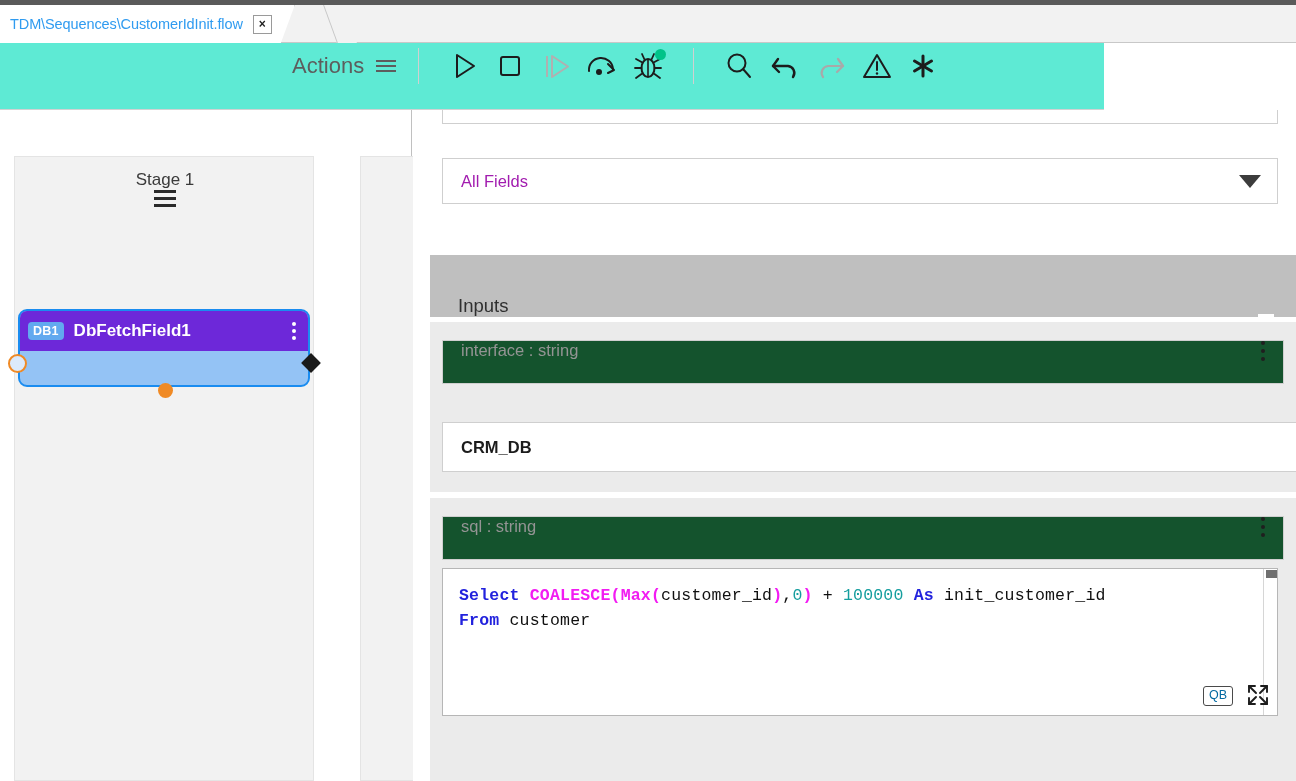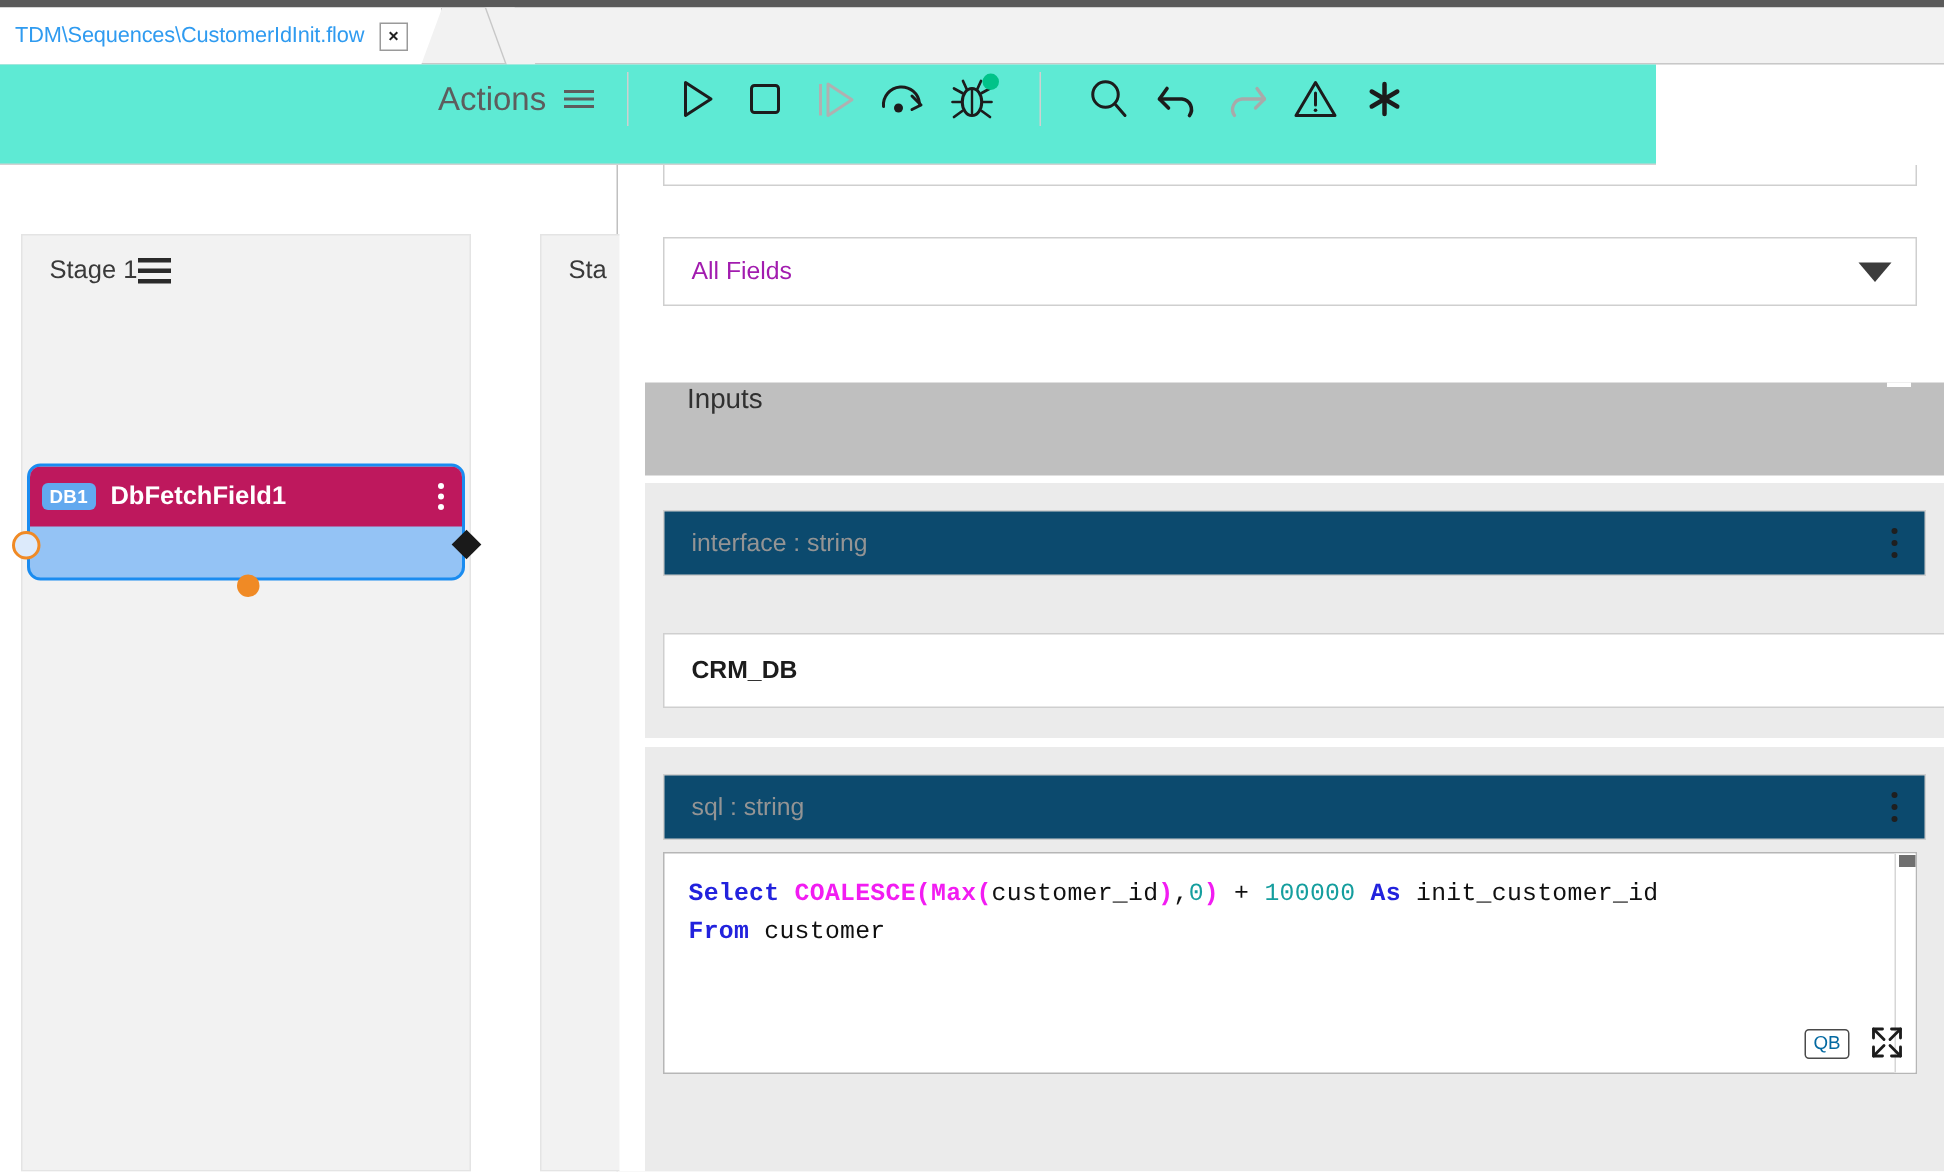--- a/index.html
+++ b/index.html
@@ -81,8 +81,9 @@
   .stage-1 { left:14px; top:46px; width:300px; height:625px; }
   .stage-2 { left:360px; top:46px; width:300px; height:625px; }
   .stage-header {
-    display:flex; align-items:center; 
+    display:flex; align-items:center; justify-content:space-between;
     padding:13px 16px 0 18px;
+    flex-direction:column;
   }
   .stage-title { font-size:17px; color:#3a3a3a; white-space:nowrap; }
   .stage-menu { display:flex; flex-direction:column; gap:4px; }

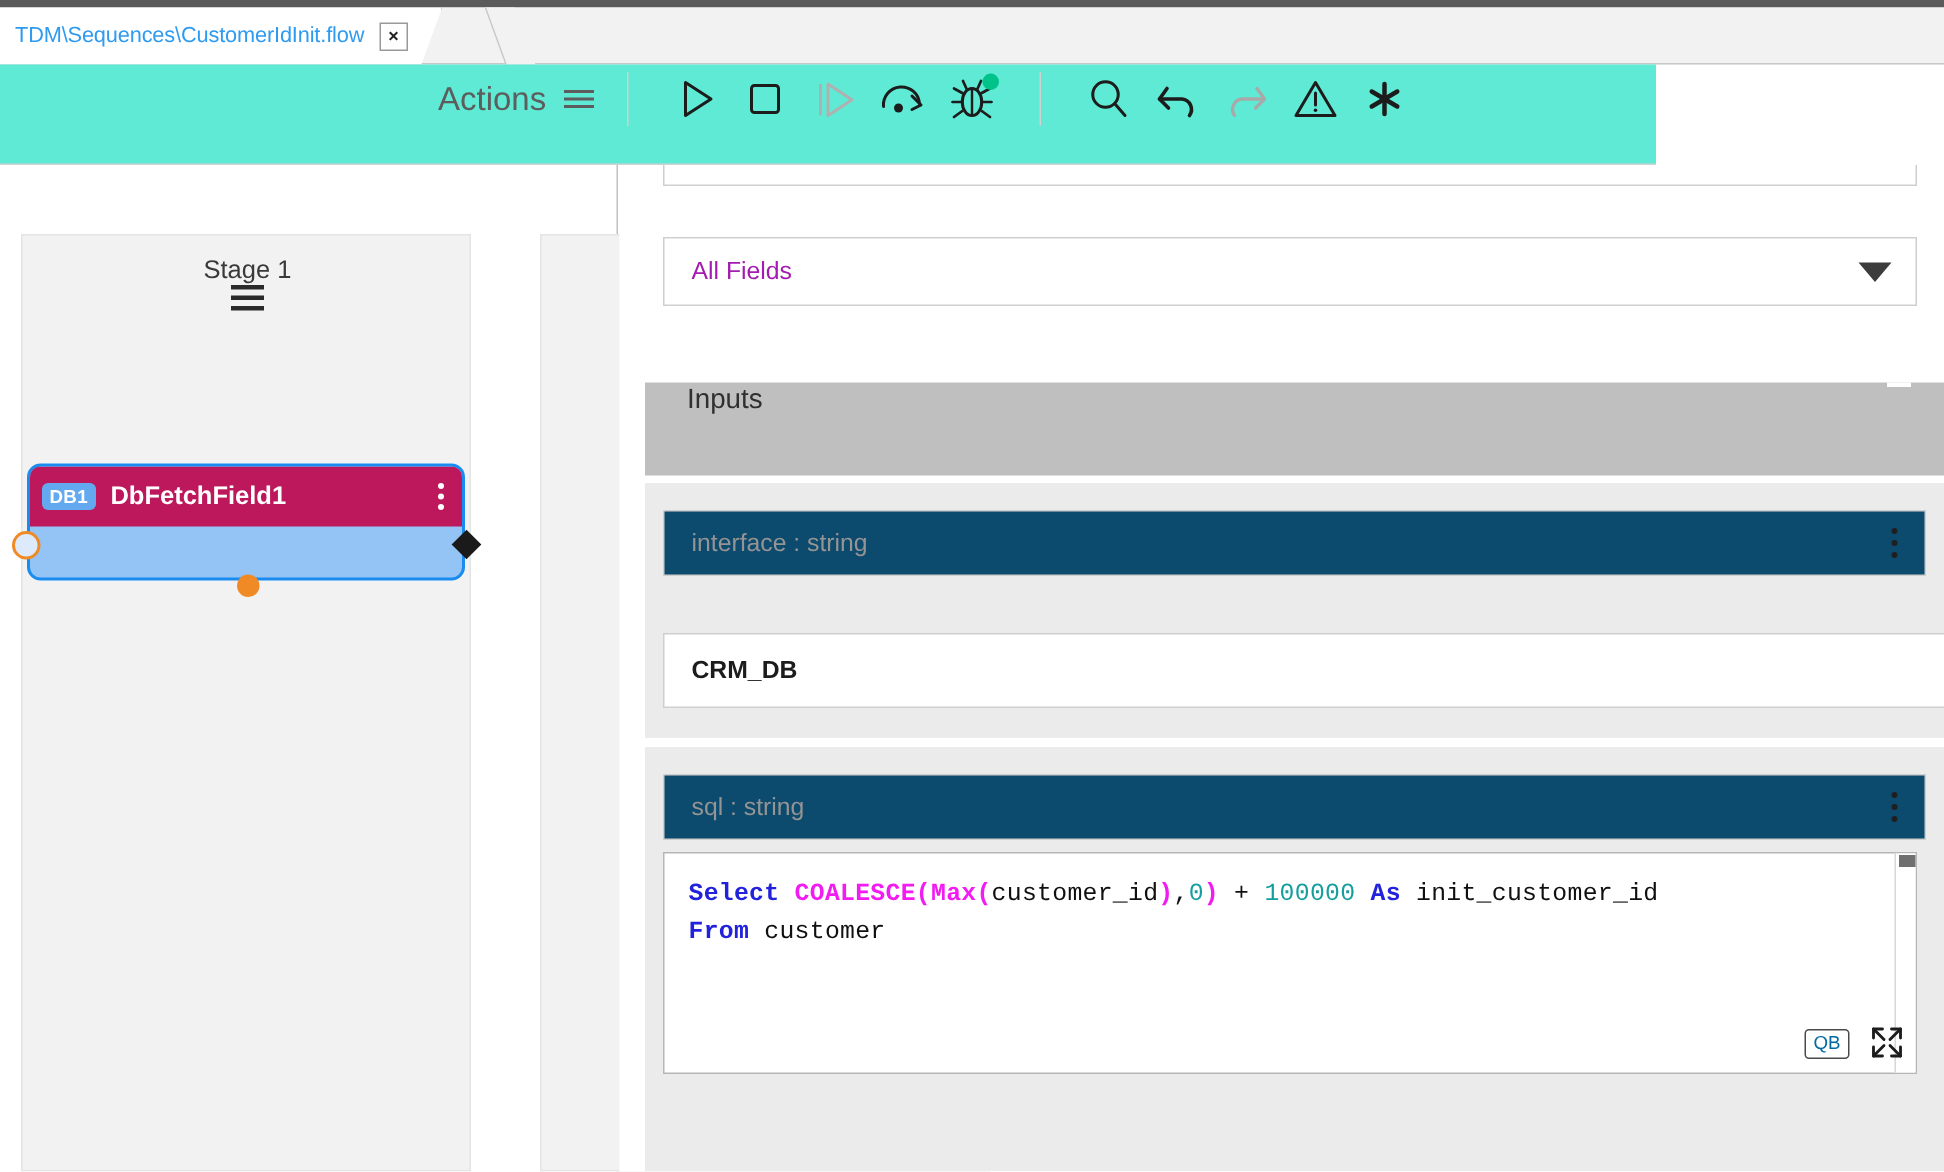--- a/index.html
+++ b/index.html
@@ -157,7 +157,7 @@
 
   .section-header {
     position:absolute; left:17px; top:145px; width:866px; height:62px;
-    background:#bfbfbf; display:flex; align-items:flex-start;
+    background:#bfbfbf; display:flex; align-items:flex-end;
     justify-content:space-between; padding:0 22px 0 28px;
   }
   .section-title { font-size:18.5px; color:#303030; }

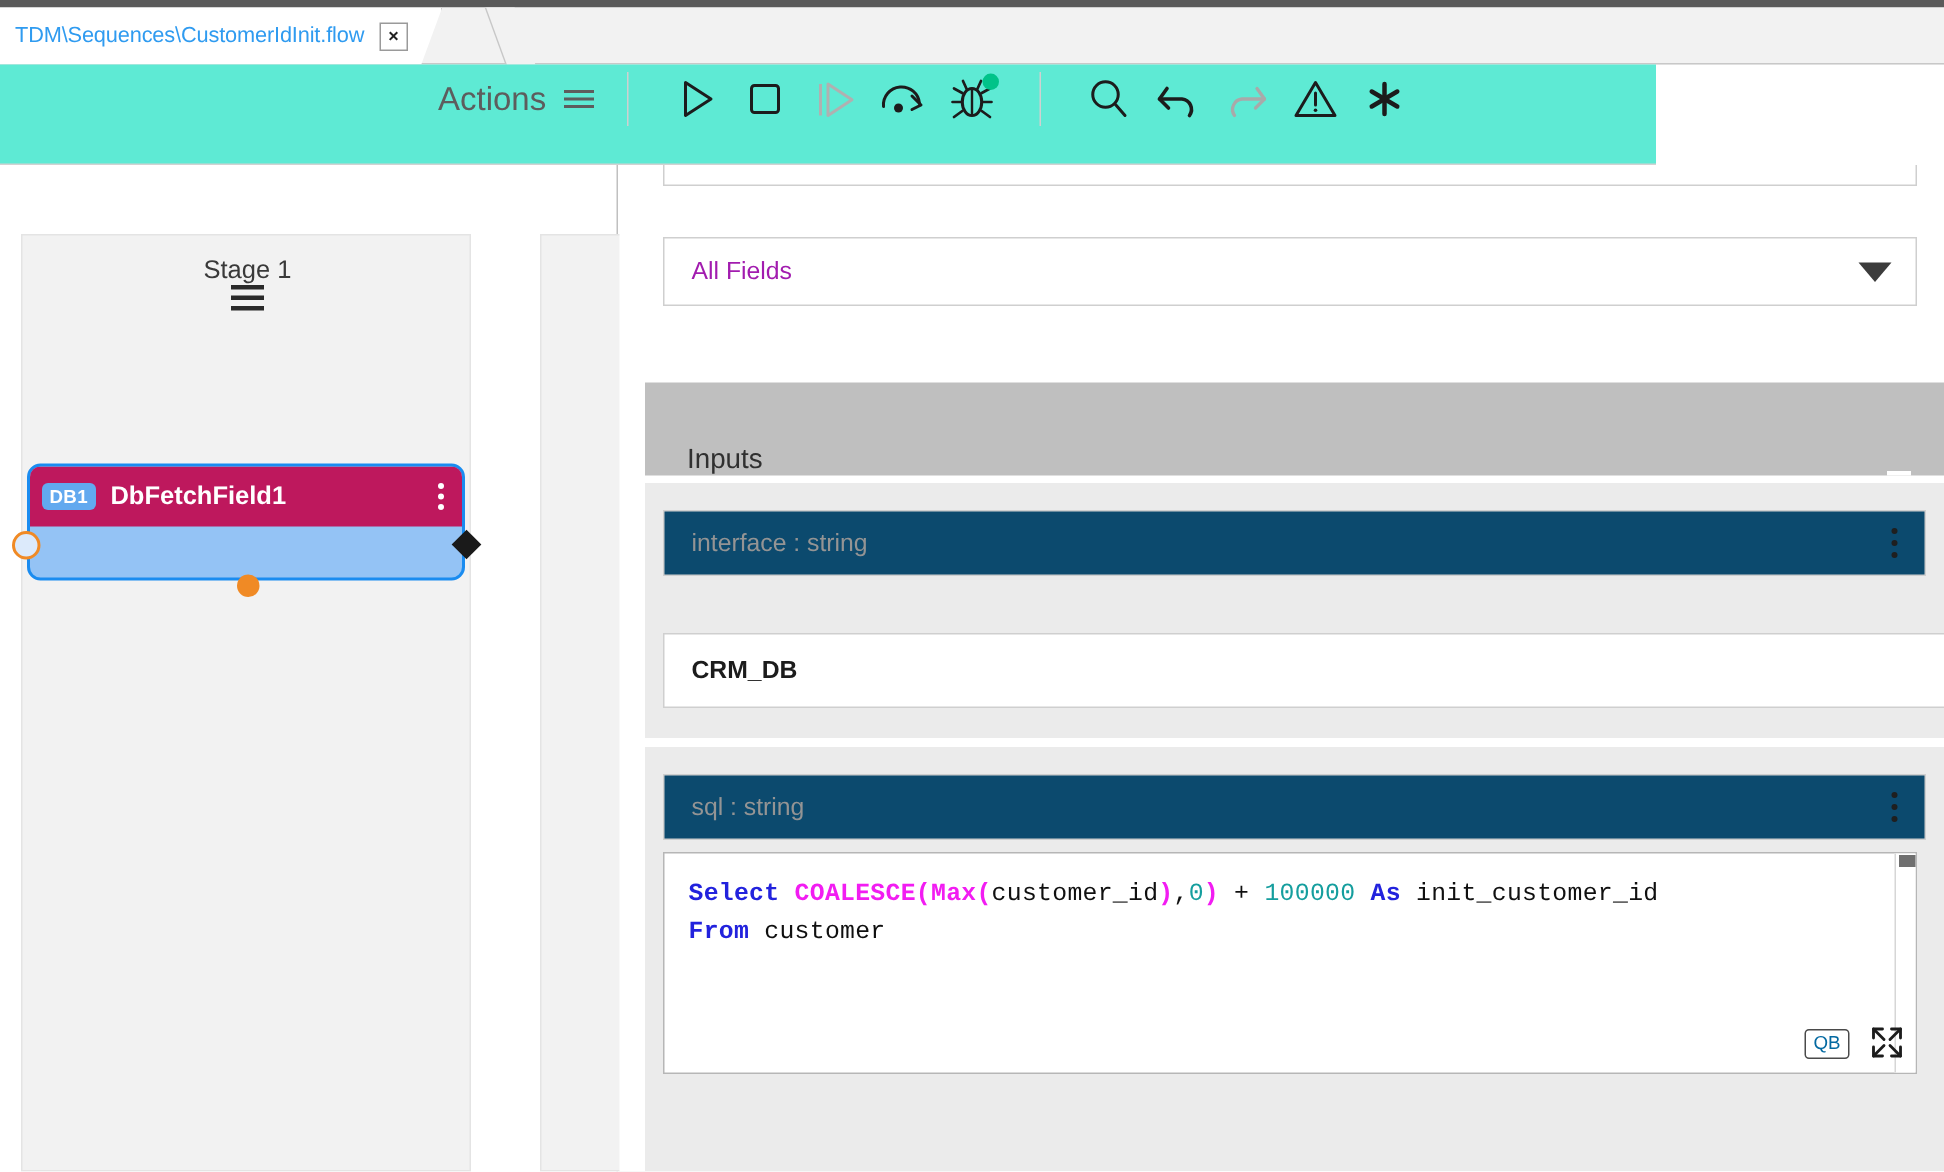--- a/index.html
+++ b/index.html
@@ -99,7 +99,7 @@
     border:2px solid #1a8cf0; overflow:hidden;
   }
   .node-head {
-    height:40px; background:#be185d; display:flex; align-items:center;
+    height:40px; background:#6d28d9; display:flex; align-items:center;
     padding:0 10px 0 8px; position:relative;
   }
   .node-badge {

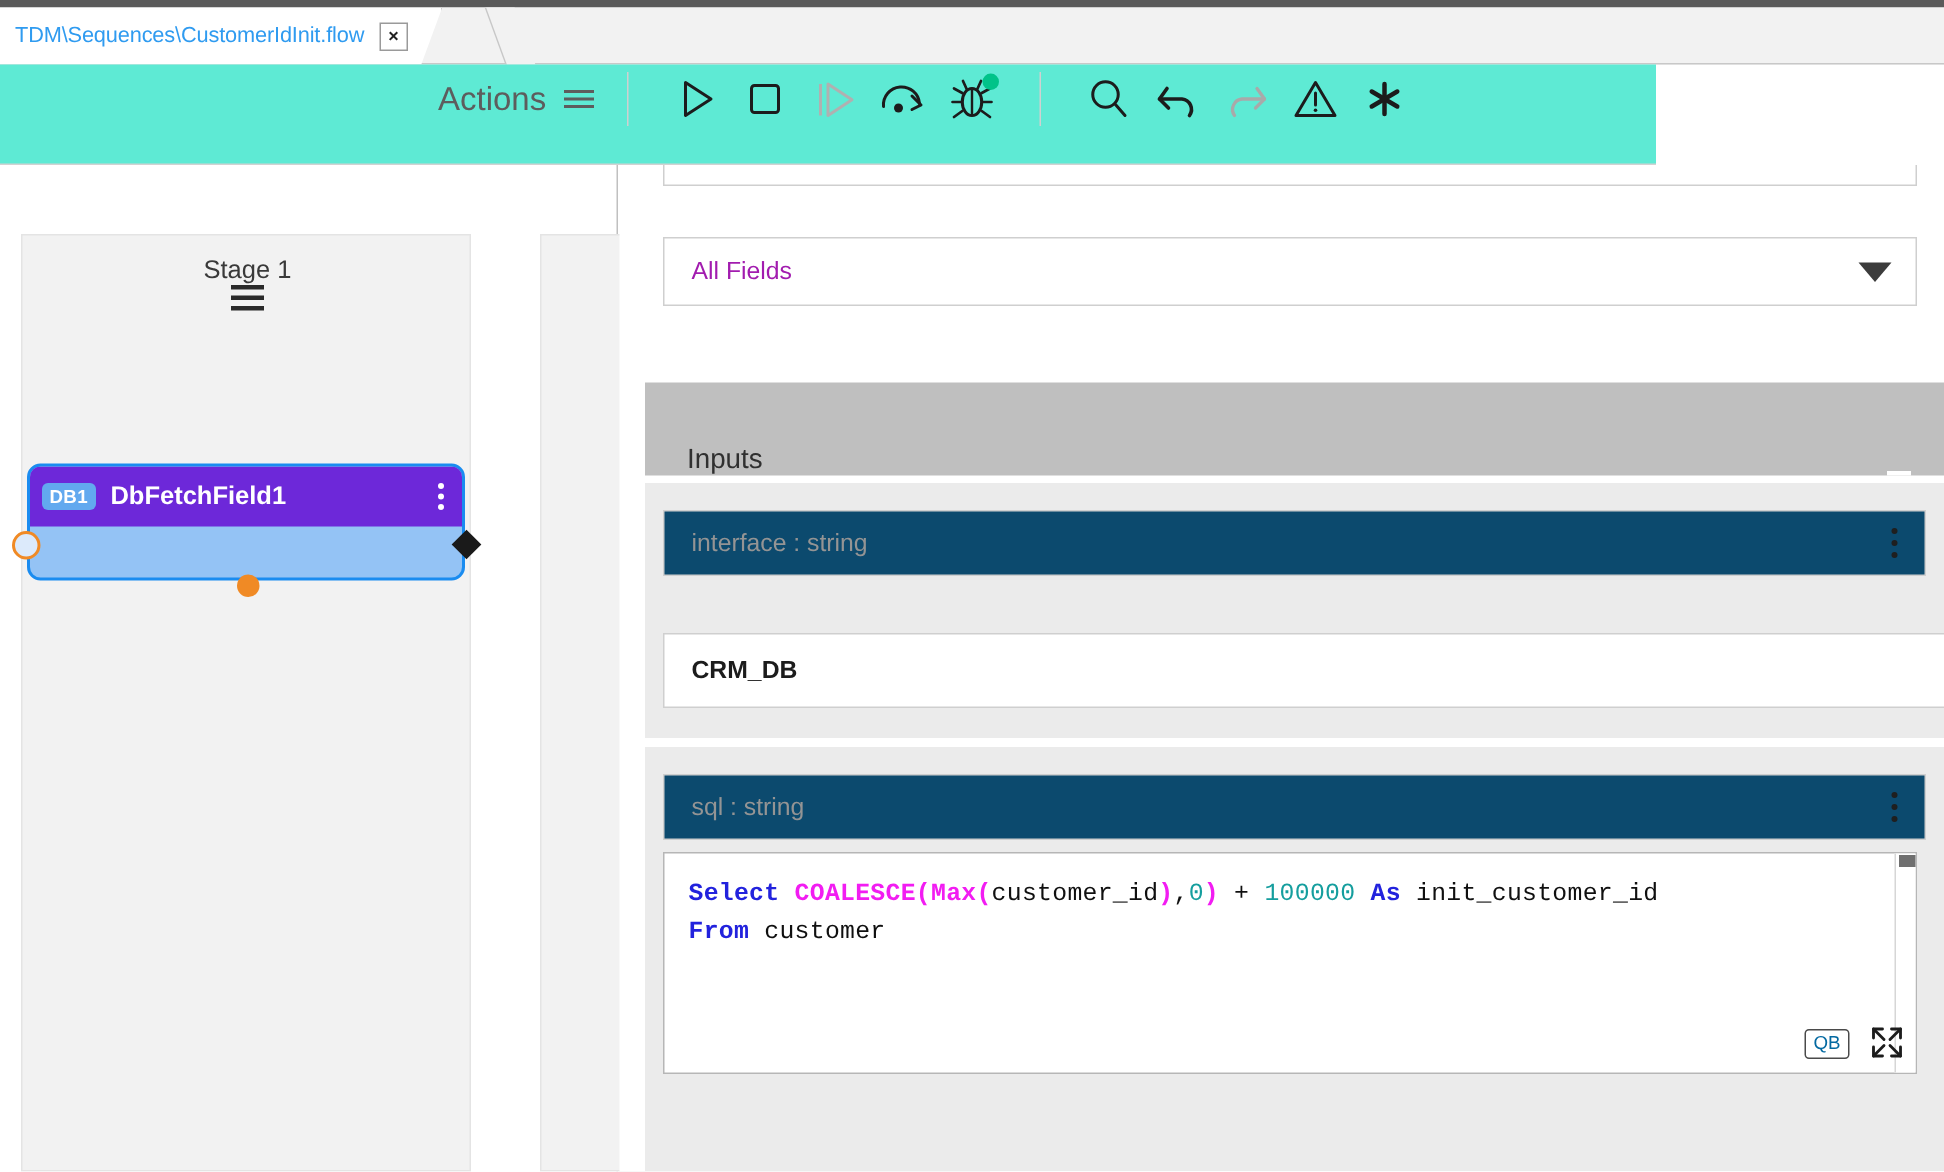--- a/index.html
+++ b/index.html
@@ -170,8 +170,8 @@
   .group-b { top:388px; width:866px; height:283px; }
 
   .row-field {
-    position:absolute; background:#0c4a6e; border:1px solid #cfcfcf;
-    display:flex; align-items:center; justify-content:space-between;
+    position:absolute; background:#14532d; border:1px solid #cfcfcf;
+    display:flex; align-items:flex-start; justify-content:space-between;
     padding:0 18px 0 18px;
   }
   .label-text { font-size:16.5px; color:#949494; }

